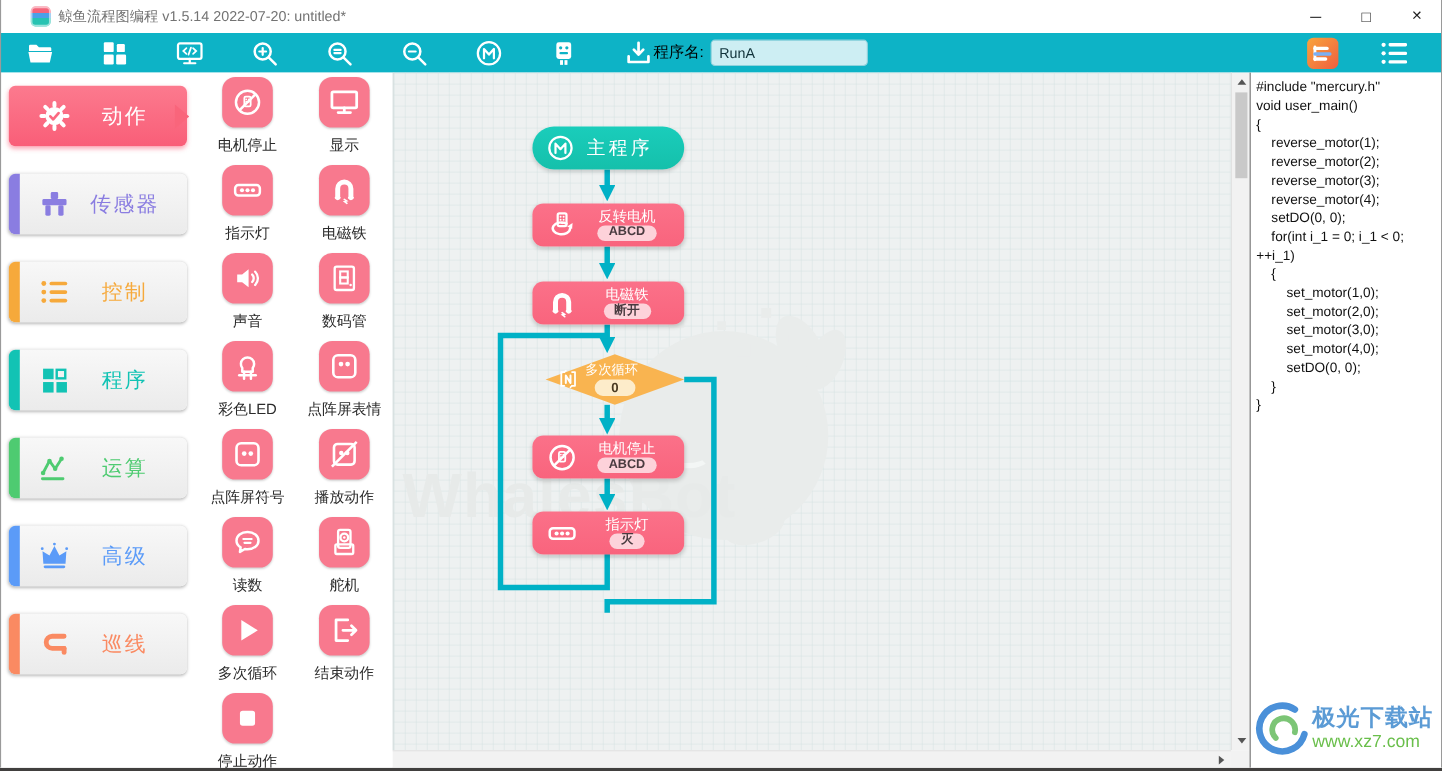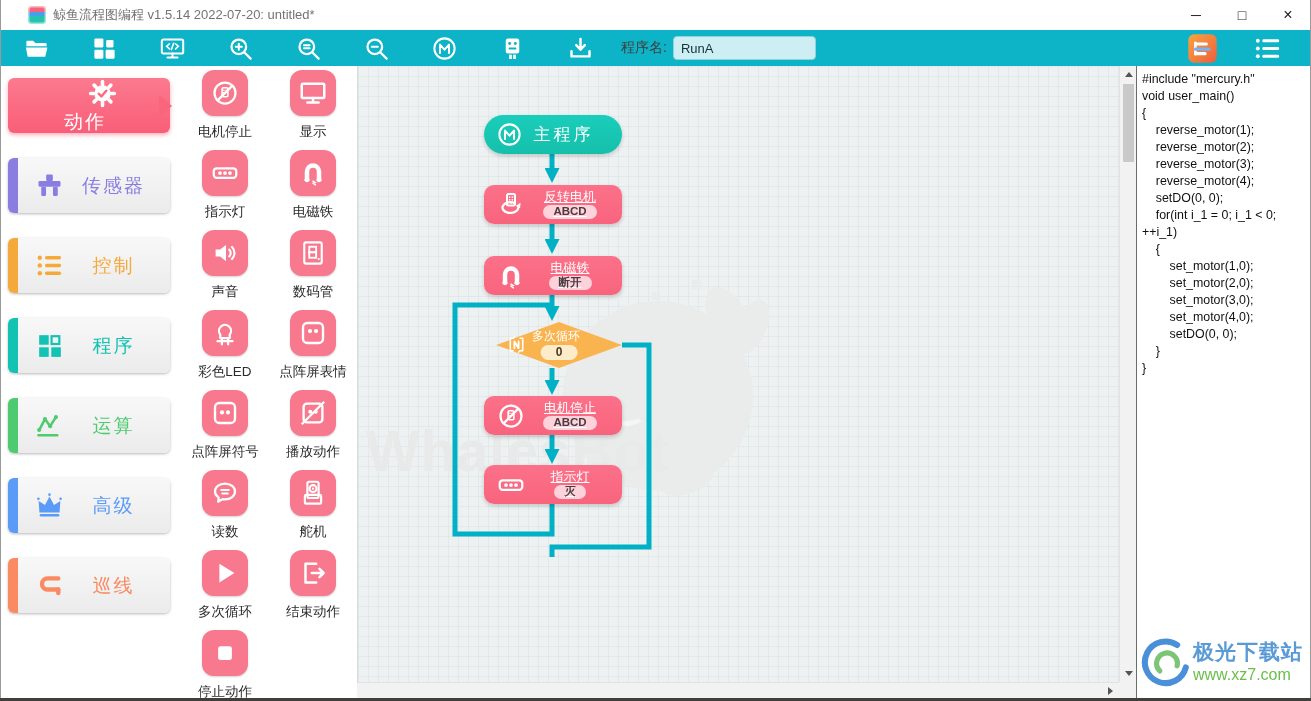--- a/index.html
+++ b/index.html
@@ -24,7 +24,7 @@
   .tb-left{display:flex;align-items:center;gap:41px;padding-left:23px;}
   .tb-btn{width:27px;height:27px;border:none;background:none;padding:0;color:#fff;cursor:pointer;}
   .tb-btn svg{width:27px;height:27px;display:block;}
-  .prog-label{color:#404040;font-size:14px;margin-left:27px;}
+  .prog-label{color:#000000;font-size:14px;}
   .prog-input{margin-left:6px;width:143px;height:24px;border:1px solid #8fd2dc;border-radius:4px;
     background:#cdeef3;font-size:13px;padding:0 7px;color:#10323a;outline:none;}
   .tb-right{margin-left:auto;display:flex;align-items:center;gap:34px;padding-right:28px;}

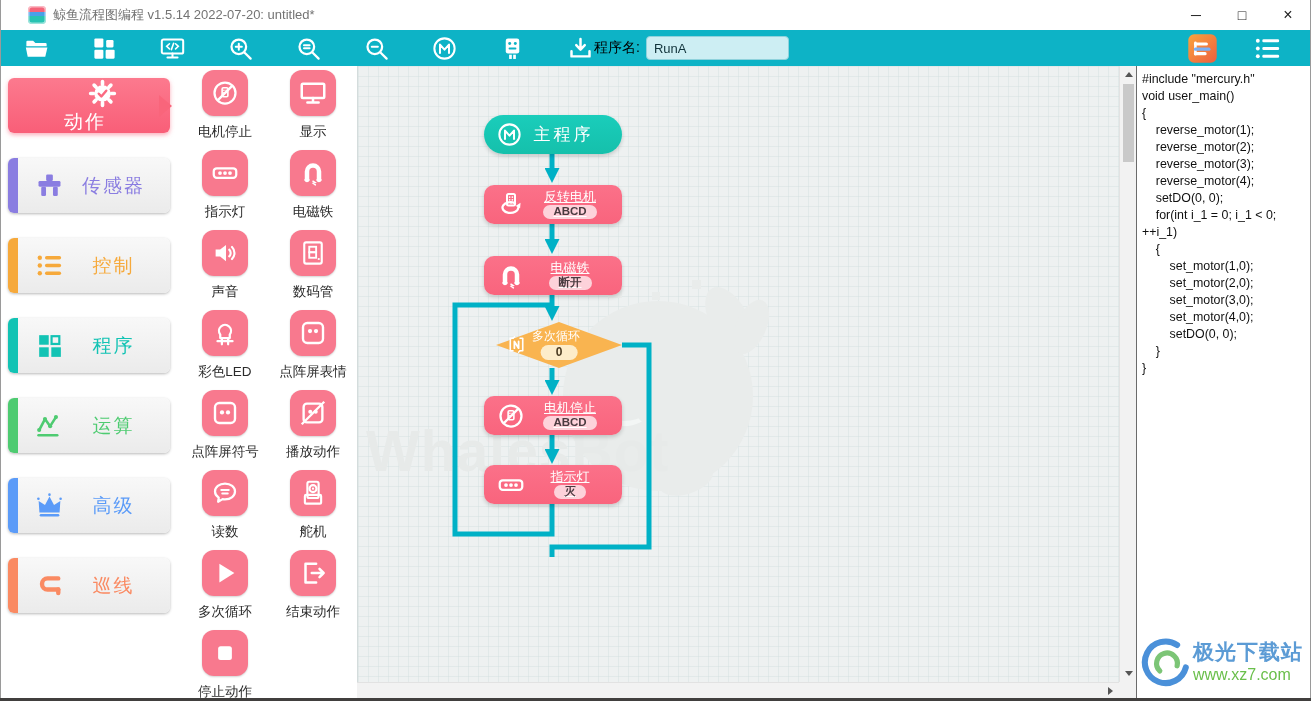--- a/index.html
+++ b/index.html
@@ -39,7 +39,7 @@
   .cat .bar{position:absolute;left:0;top:0;bottom:0;width:10px;border-radius:6px 0 0 6px;background:var(--accent);}
   .cat svg{width:31px;height:31px;margin-left:26px;color:var(--accent);flex:none;}
   .cat .lbl{flex:1;text-align:center;margin-right:8px;font-size:19px;letter-spacing:2px;color:var(--accent);}
-  .cat.active{background:linear-gradient(180deg,#fc7a8e,#f95e78);box-shadow:0 2px 4px rgba(249,94,120,.5);flex-direction:column;}
+  .cat.active{background:linear-gradient(180deg,#fc7a8e,#f95e78);box-shadow:0 2px 4px rgba(249,94,120,.5);}
   .cat.active svg,.cat.active .lbl{color:#fff;}
   .cat.active::after{content:"";position:absolute;right:-13px;top:50%;margin-top:-11px;
     border:11px solid transparent;border-left:13px solid #f9657b;}

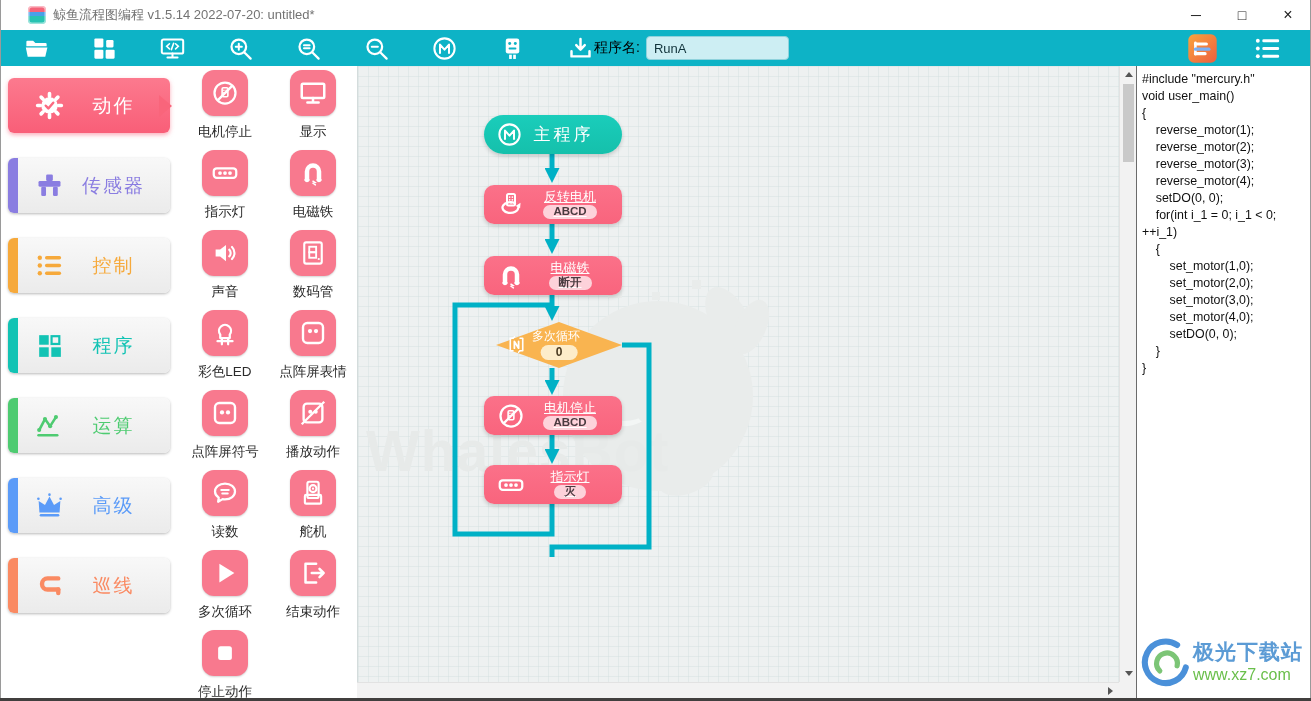--- a/index.html
+++ b/index.html
@@ -62,7 +62,7 @@
   .flowlines{position:absolute;left:0;top:0;}
   .fnode{position:absolute;width:138px;height:39px;border-radius:10px;color:#fff;display:flex;align-items:center;
     padding:0 8px 0 12px;box-shadow:0 2px 4px rgba(0,0,0,.18);cursor:grab;}
-  .fnode.pink{background:linear-gradient(180deg,#fb7189,#f9647d);text-decoration:underline;}
+  .fnode.pink{background:linear-gradient(180deg,#fb7189,#f9647d);}
   .fnode.start{background:linear-gradient(180deg,#1acdbb,#15c0ab);border-radius:20px;}
   .nico{width:30px;height:30px;color:#fff;flex:none;}
   .nico.big{width:27px;height:27px;}

